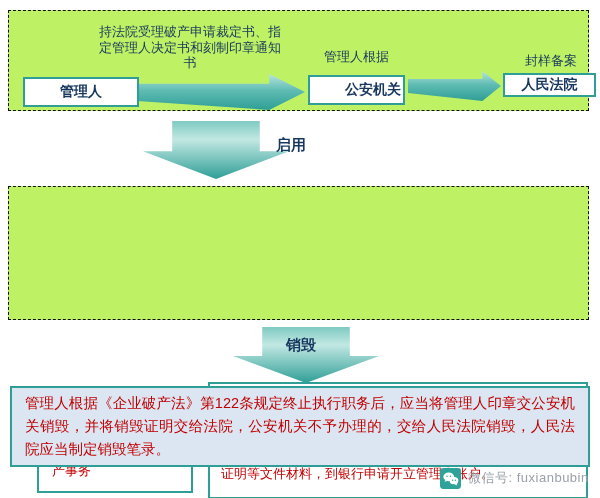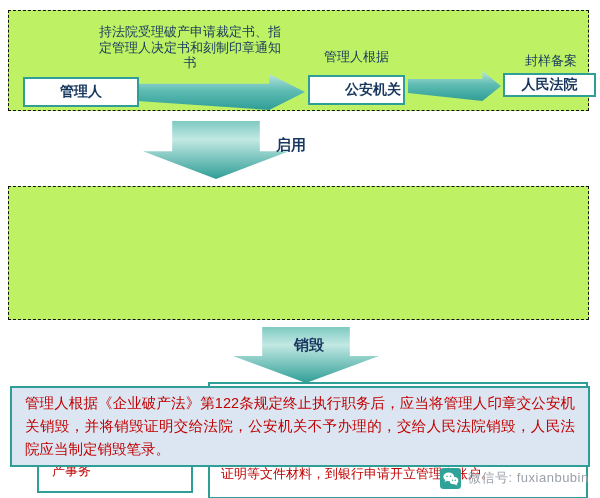--- a/index.html
+++ b/index.html
@@ -49,7 +49,7 @@
     position:absolute; color:#17375e; font-size:15px; font-weight:700;
   }
   .stage-enable  { left:276px; top:136px; }
-  .stage-destroy { left:286px; top:336px;margin-left:8px; }
+  .stage-destroy { left:286px; top:336px; }
 
   .note-box {
     position:absolute; border:2px solid #2f9e96; background:#ffffff;

